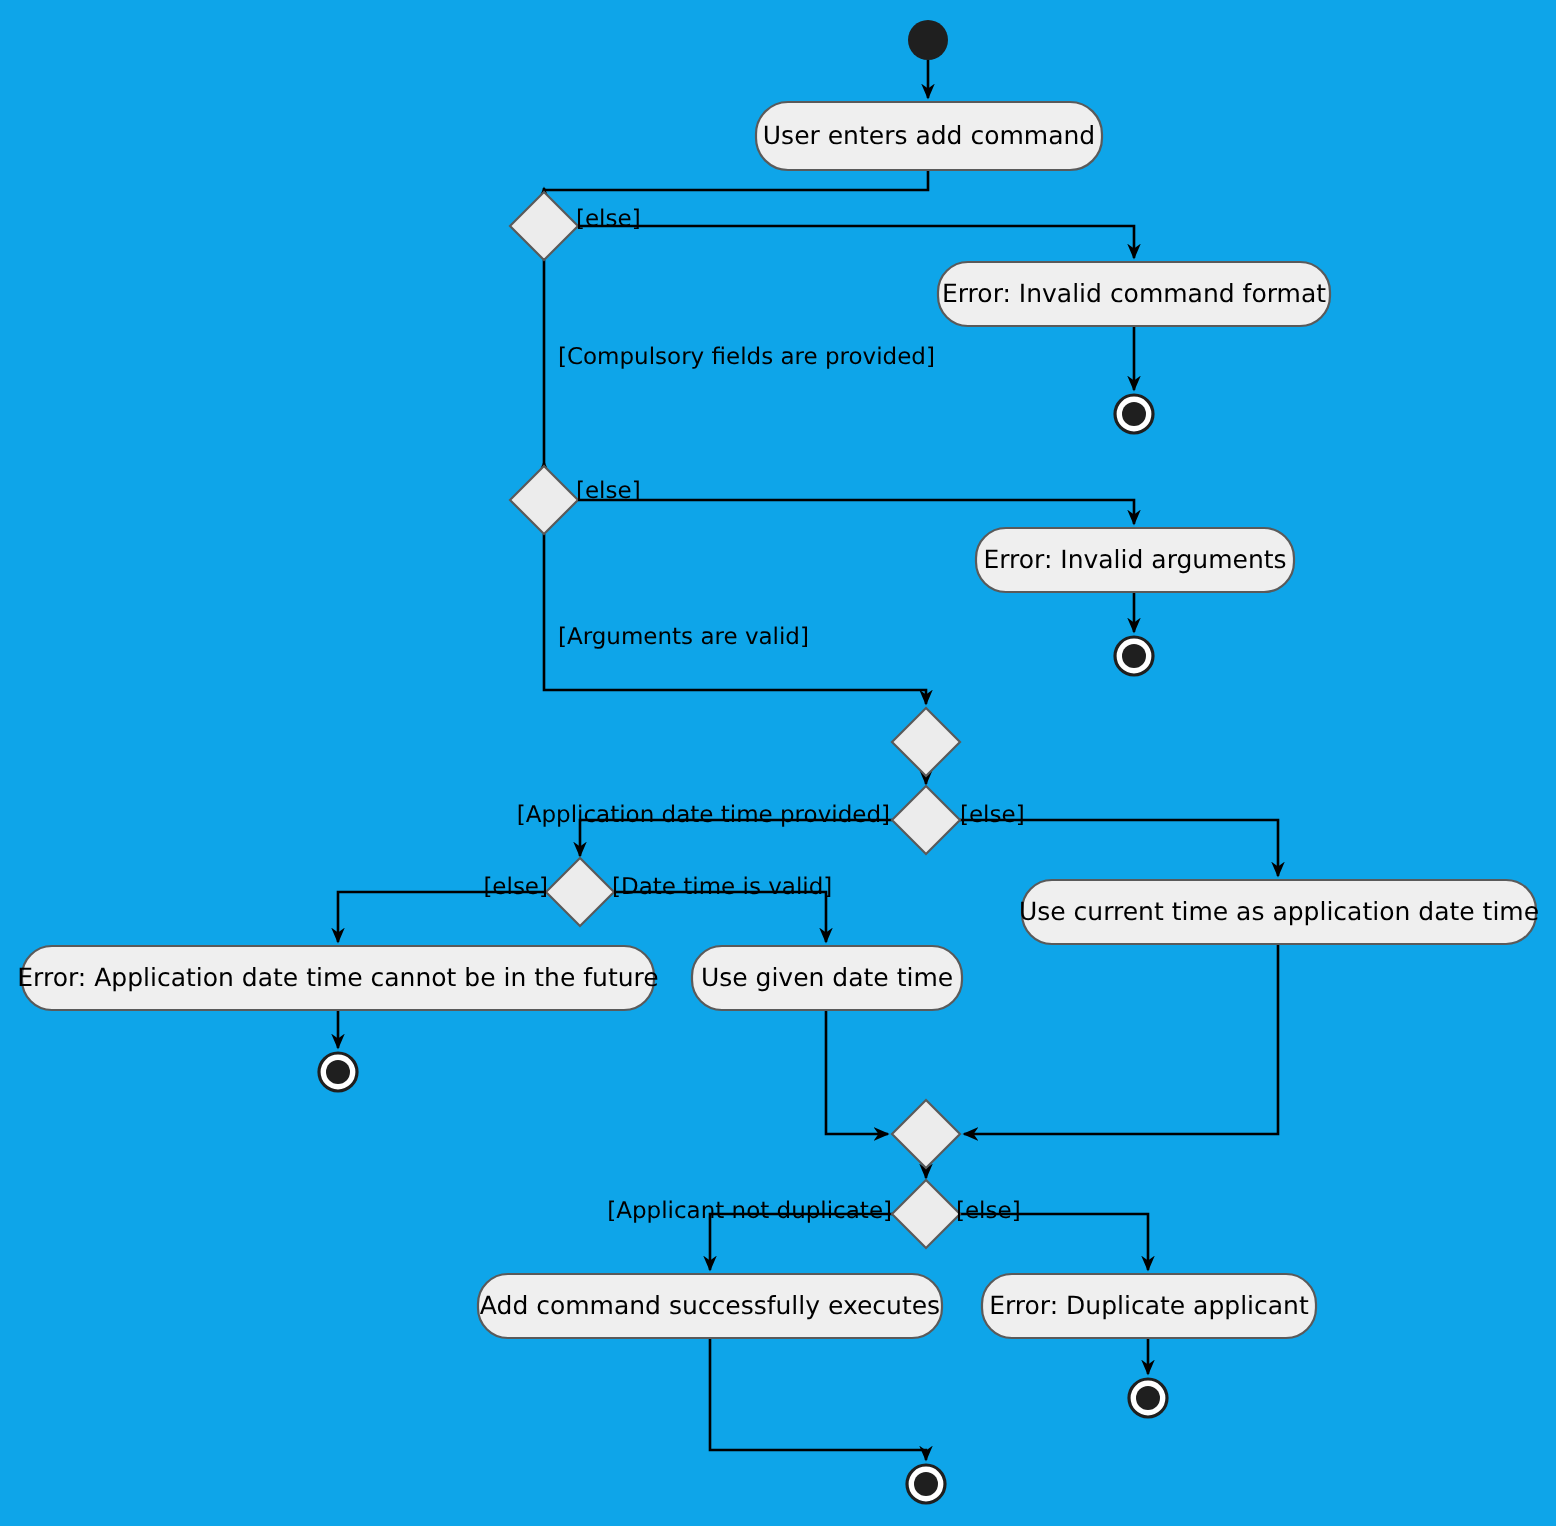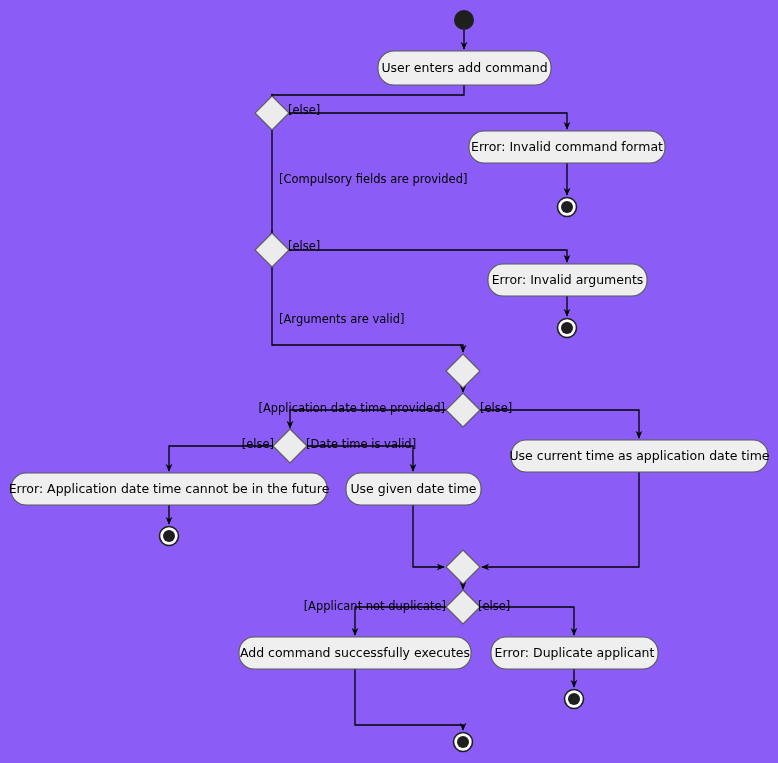--- a/index.html
+++ b/index.html
@@ -17,7 +17,7 @@
     position: relative;
     width: 778px;
     height: 763px;
-    background: #8b5cf6;
+    background: #0ea5e9;
   }
   svg#activity-diagram {
     display: block;

